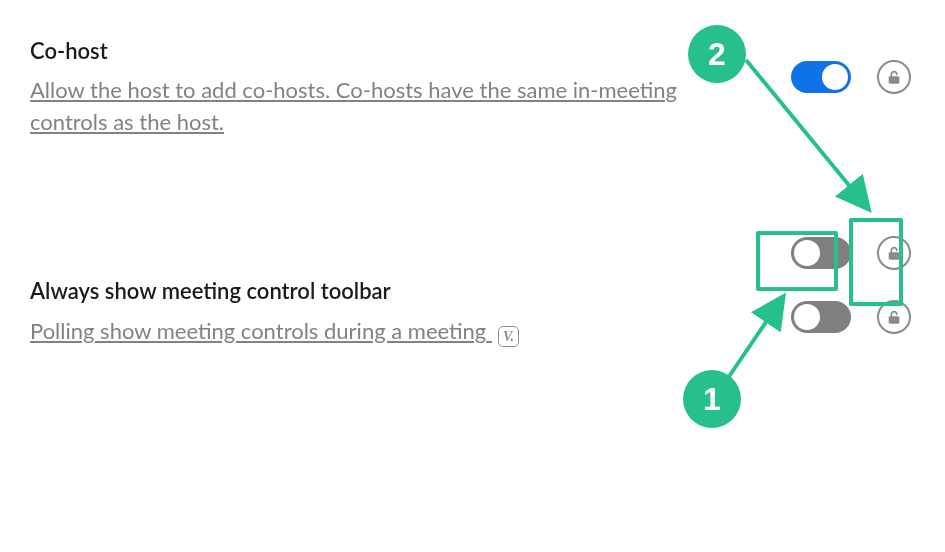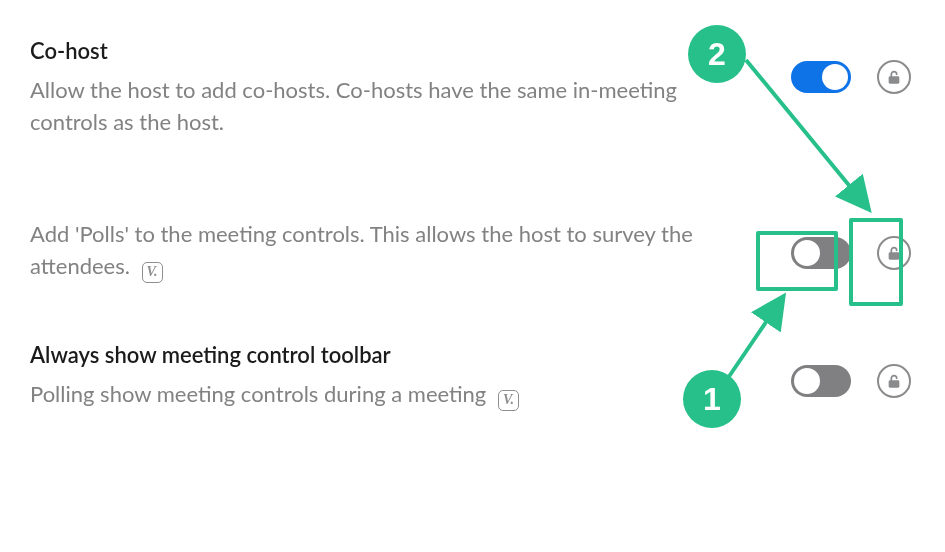--- a/index.html
+++ b/index.html
@@ -33,6 +33,7 @@
     color:#828282;
     line-height:1.45;
     max-width:680px;
+    text-decoration:underline;
   }
   .controls{
     position:absolute;

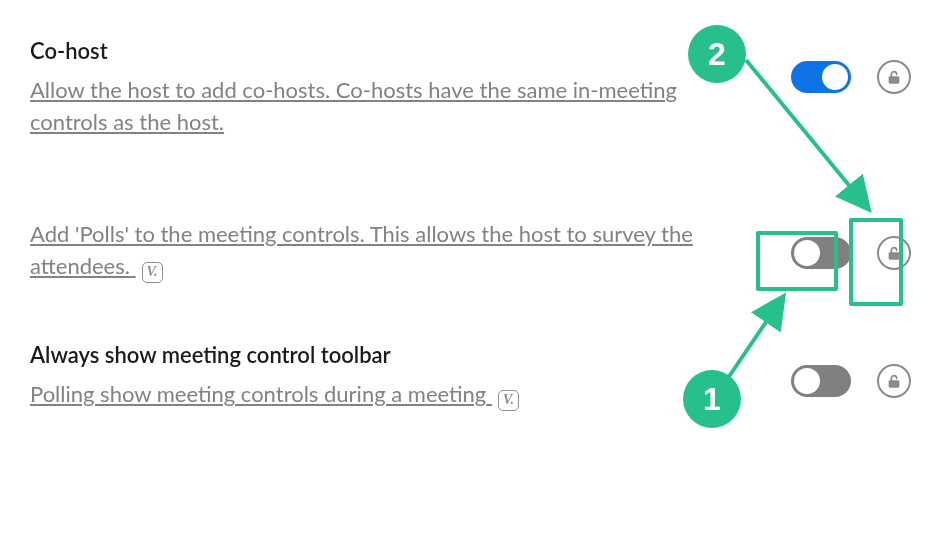--- a/index.html
+++ b/index.html
@@ -117,10 +117,6 @@
 
   <div class="row row2">
     <div class="text-col">
-      <div class="desc">
-        <span>Add 'Polls' to the meeting controls. This allows the host to survey the attendees.</span>
-        <span class="badge">V.</span>
-      </div>
     </div>
     <div class="controls">
       <div class="toggle off">

